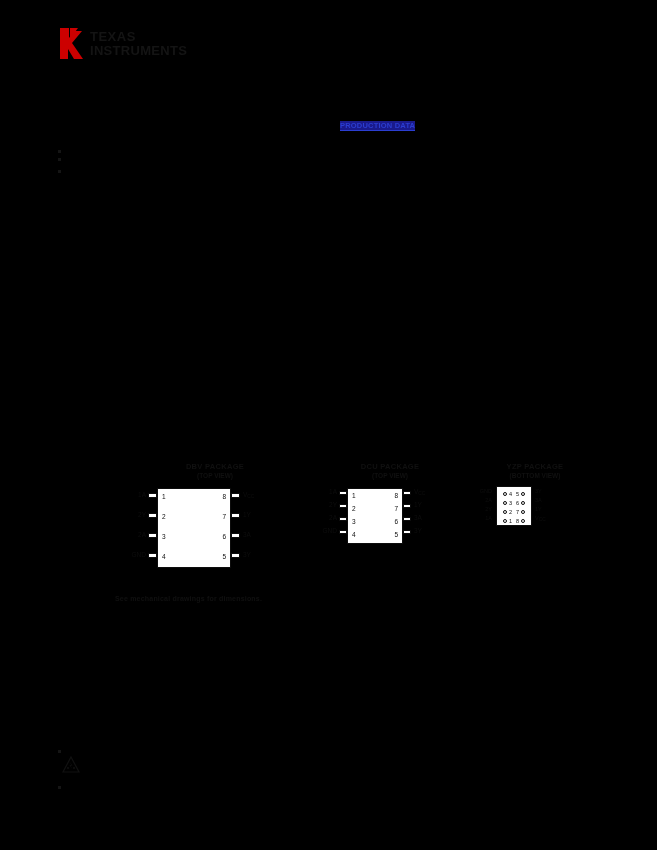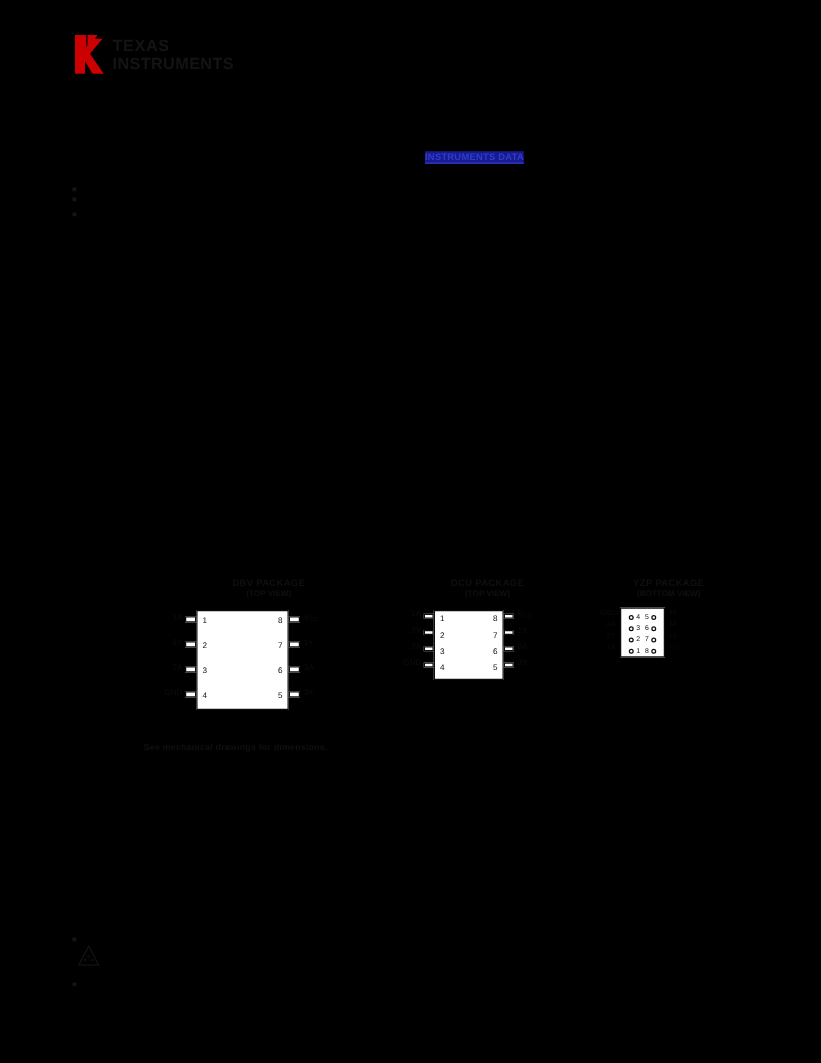--- a/index.html
+++ b/index.html
@@ -180,7 +180,7 @@
   </div>
 
   <div class="link-text" style="left:340px; top:121px;">
-    <span class="underline">INSTRUMENTS DATA</span>
+    <span class="underline">PRODUCTION DATA</span>
   </div>
 
   <div class="bullet" style="left:58px; top:150px;"></div>

